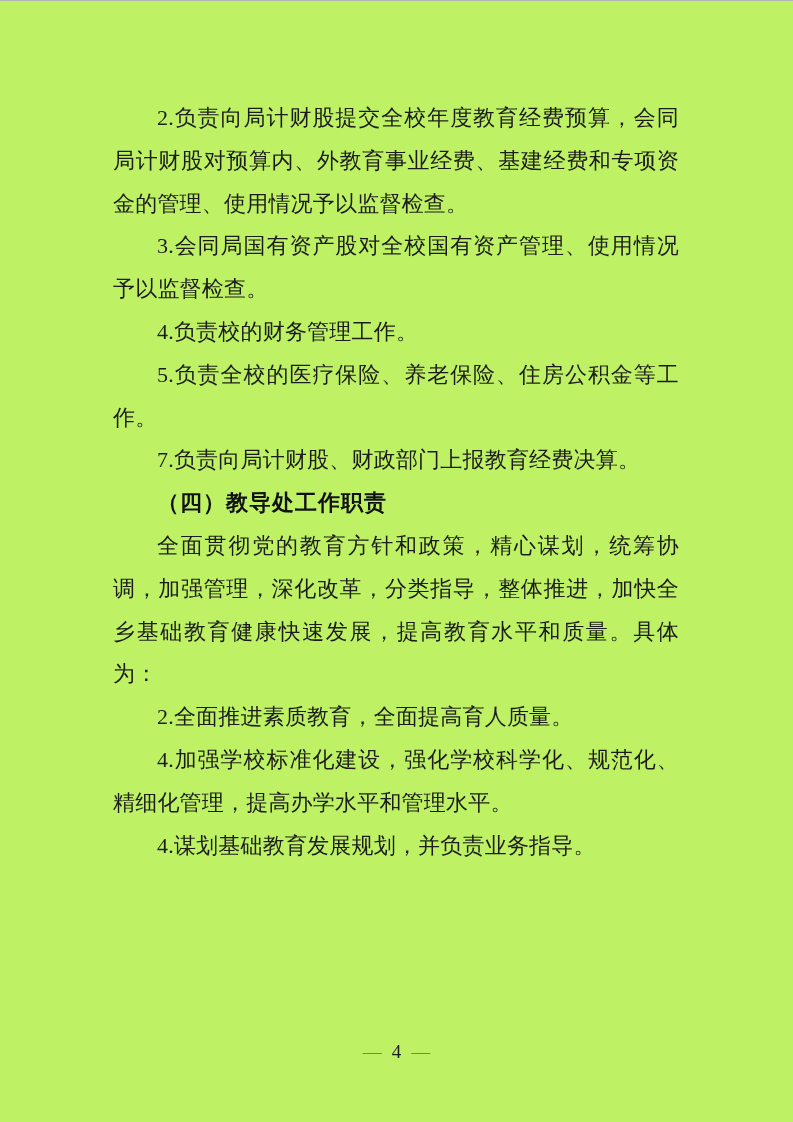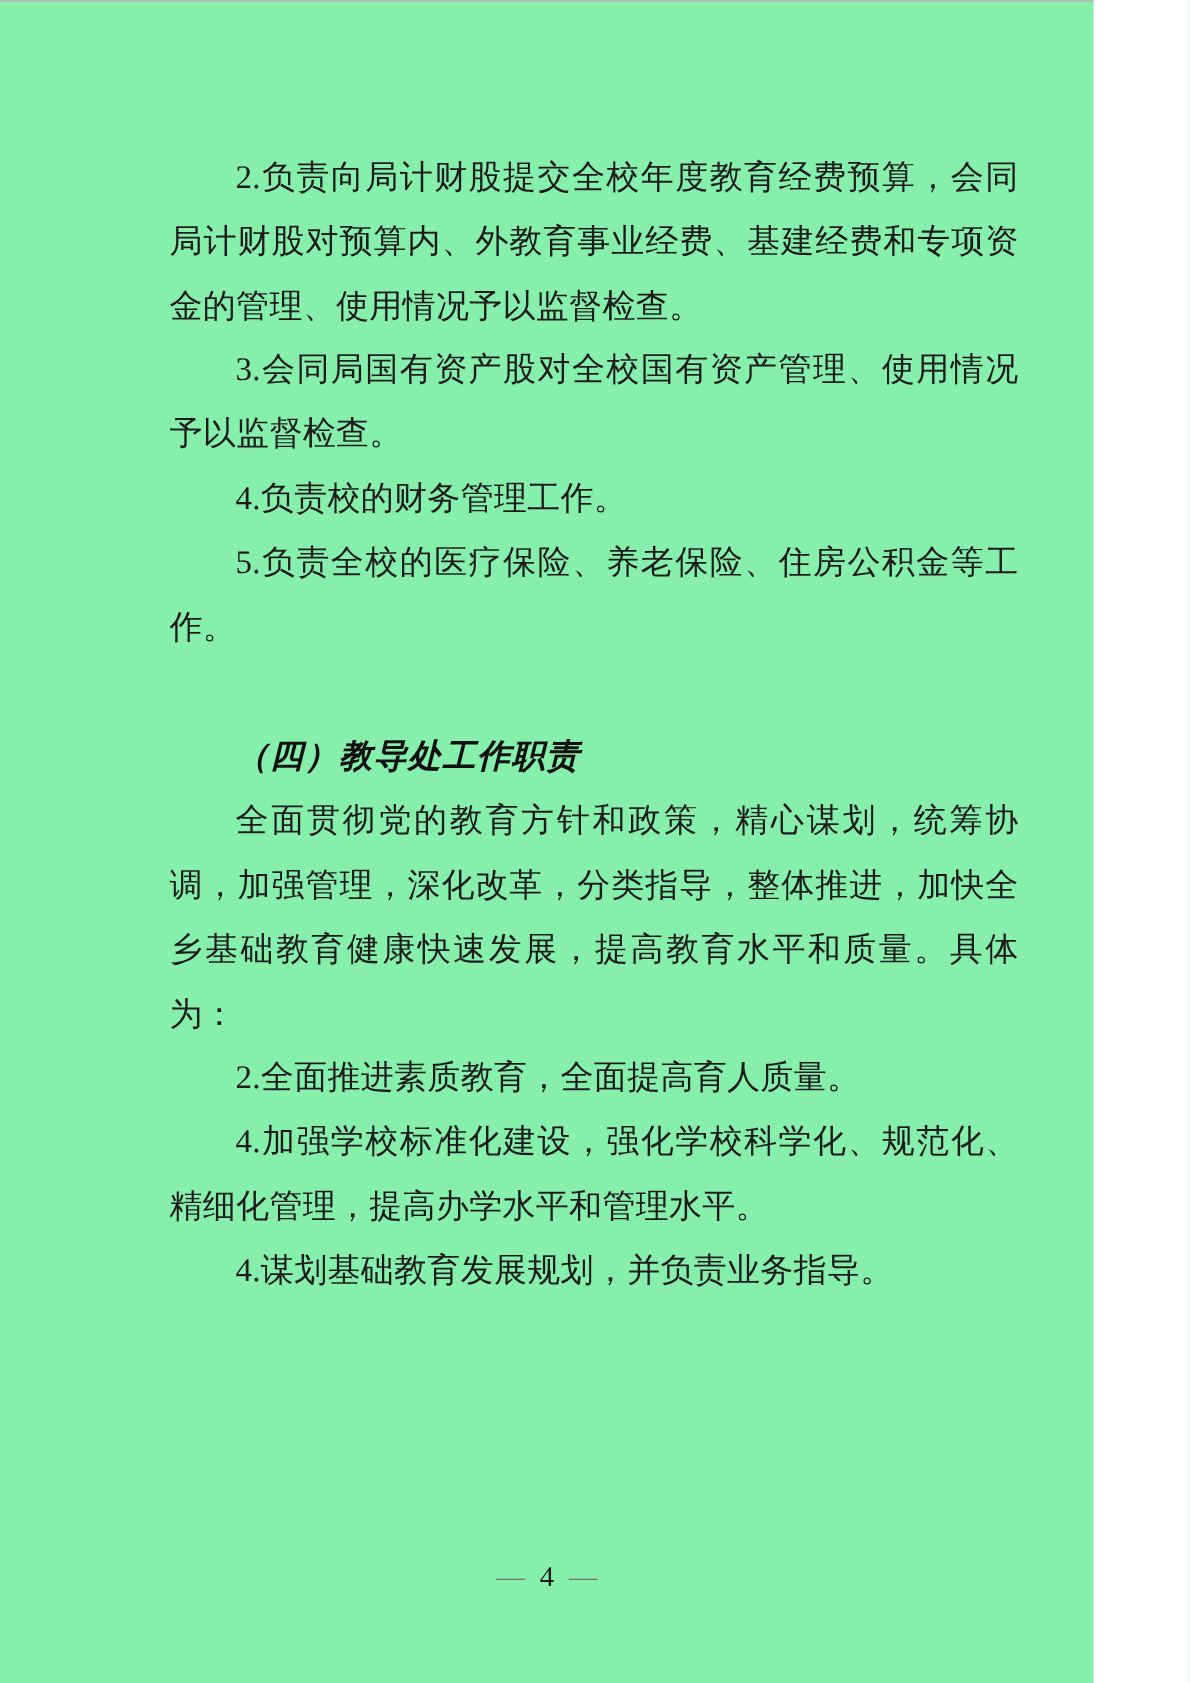--- a/index.html
+++ b/index.html
@@ -9,9 +9,9 @@
   }
   .page {
     position: relative;
-    width: 729px;
+    width: 793px;
     height: 1122px;
-    background: #86efac;
+    background: #bef264;
     overflow: hidden;
     border-top: 1px solid #b5b5b5;
     font-family: "Liberation Serif", "DejaVu Serif", serif;

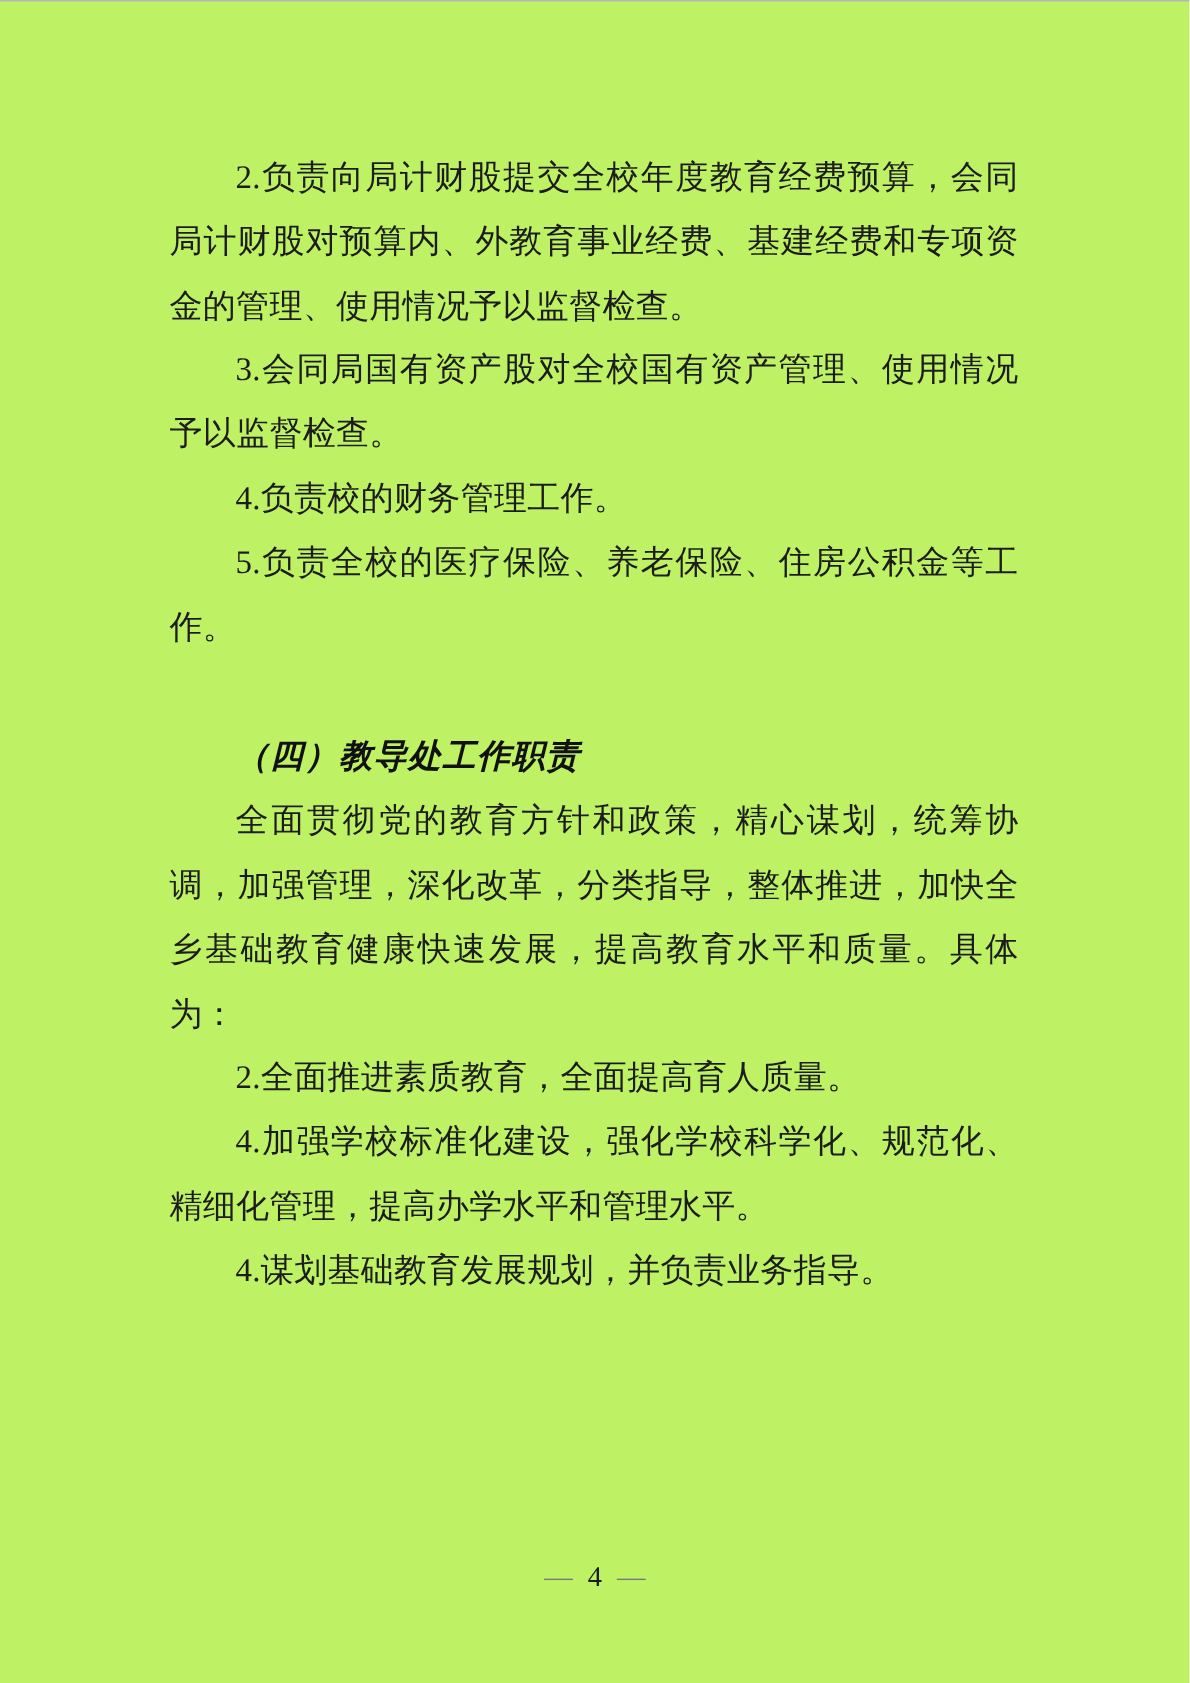--- a/index.html
+++ b/index.html
@@ -71,6 +71,7 @@
     <p class="body-para">3.会同局国有资产股对全校国有资产管理、使用情况予以监督检查。</p>
     <p class="body-para">4.负责校的财务管理工作。</p>
     <p class="body-para">5.负责全校的医疗保险、养老保险、住房公积金等工作。</p>
+    <p class="body-para">7.负责向局计财股、财政部门上报教育经费决算。</p>
     <p class="heading">（四）教导处工作职责</p>
     <p class="body-para">全面贯彻党的教育方针和政策，精心谋划，统筹协调，加强管理，深化改革，分类指导，整体推进，加快全乡基础教育健康快速发展，提高教育水平和质量。具体为：</p>
     <p class="body-para">2.全面推进素质教育，全面提高育人质量。</p>

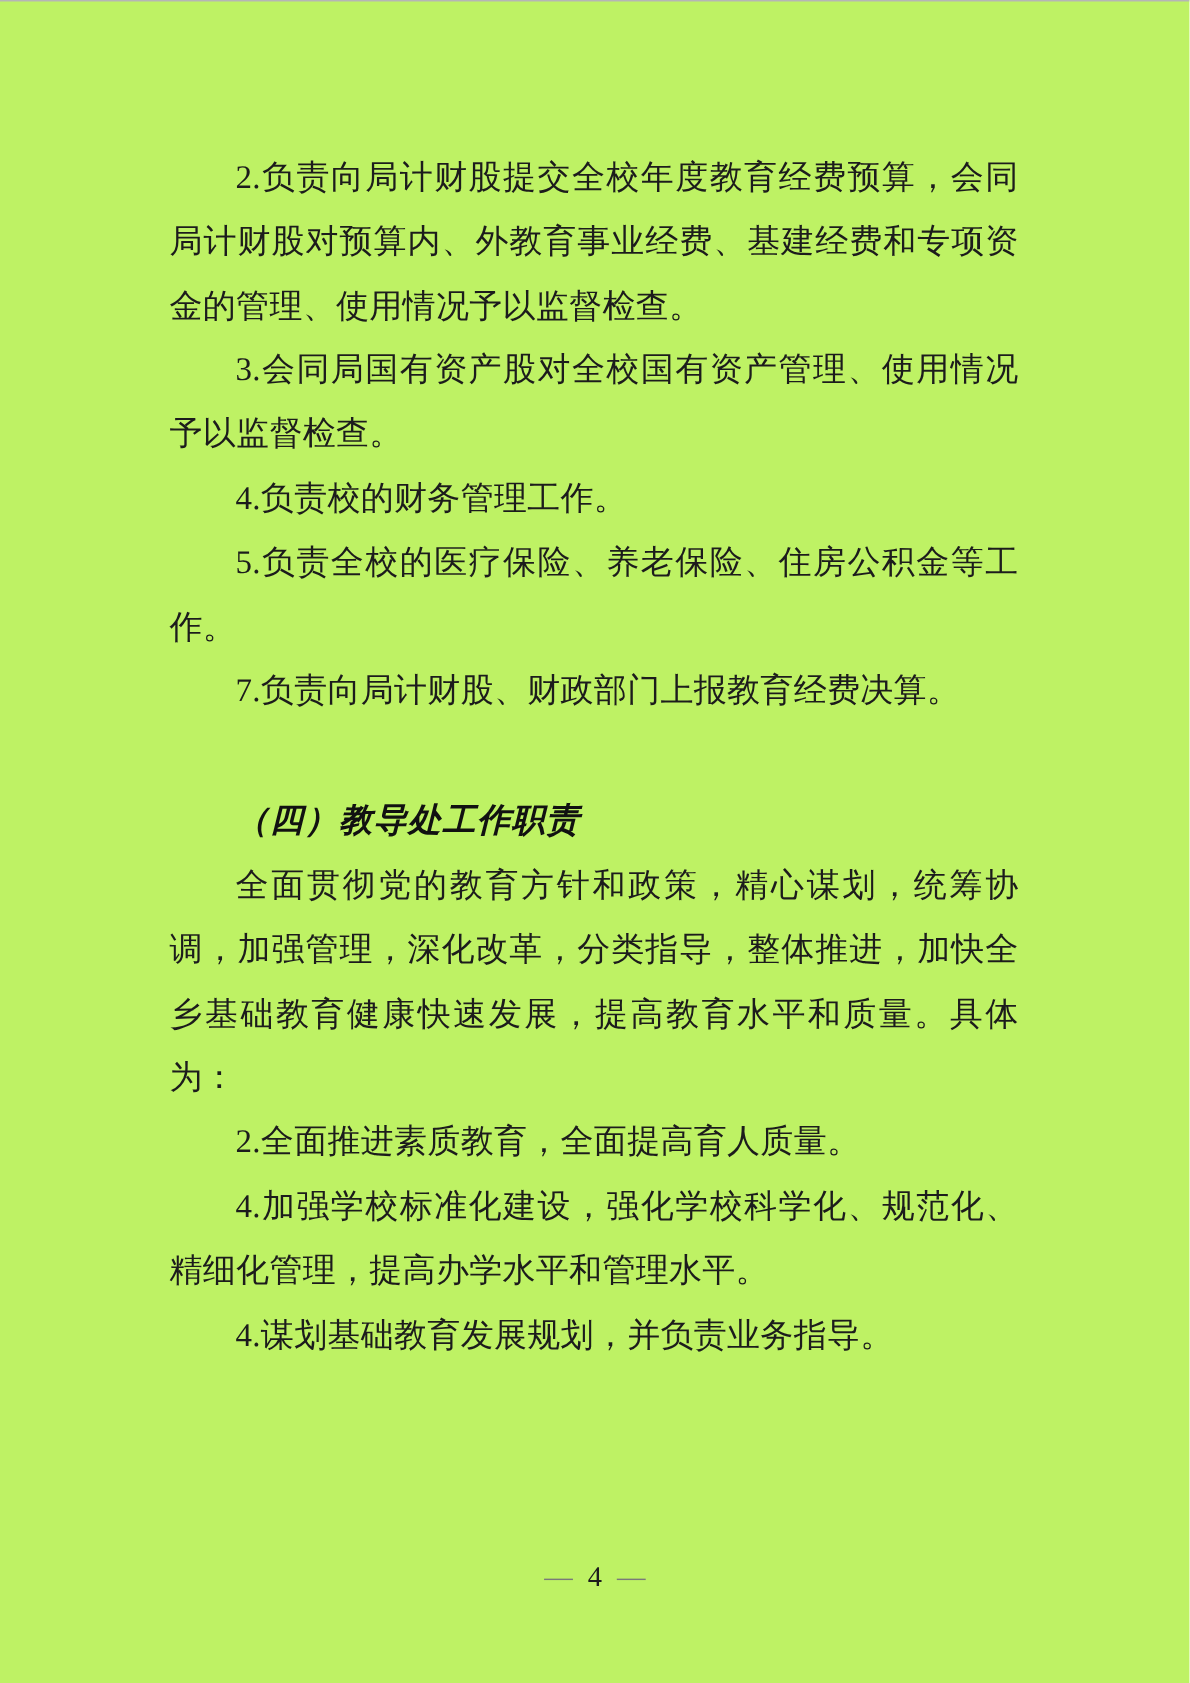--- a/index.html
+++ b/index.html
@@ -36,10 +36,8 @@
   }
   .content p.heading {
     font-weight: bold;
-    font-style: italic;
     letter-spacing: 1px;
     color: #111111;
-    margin-top: 44px;
   }
   .footer {
     position: absolute;

